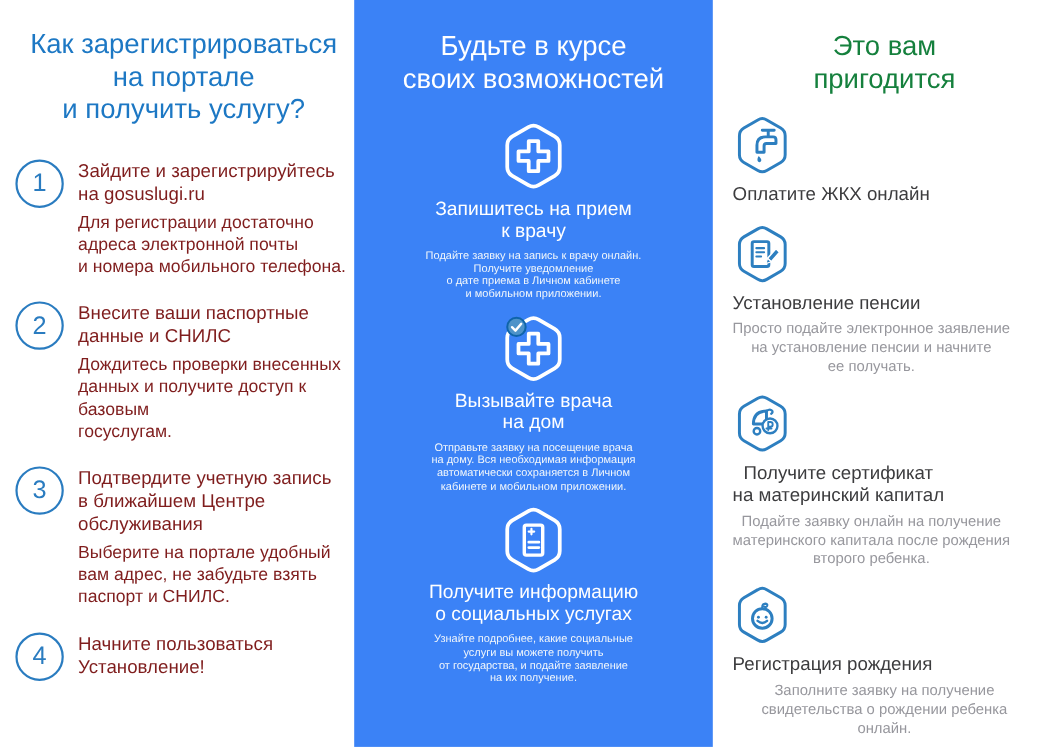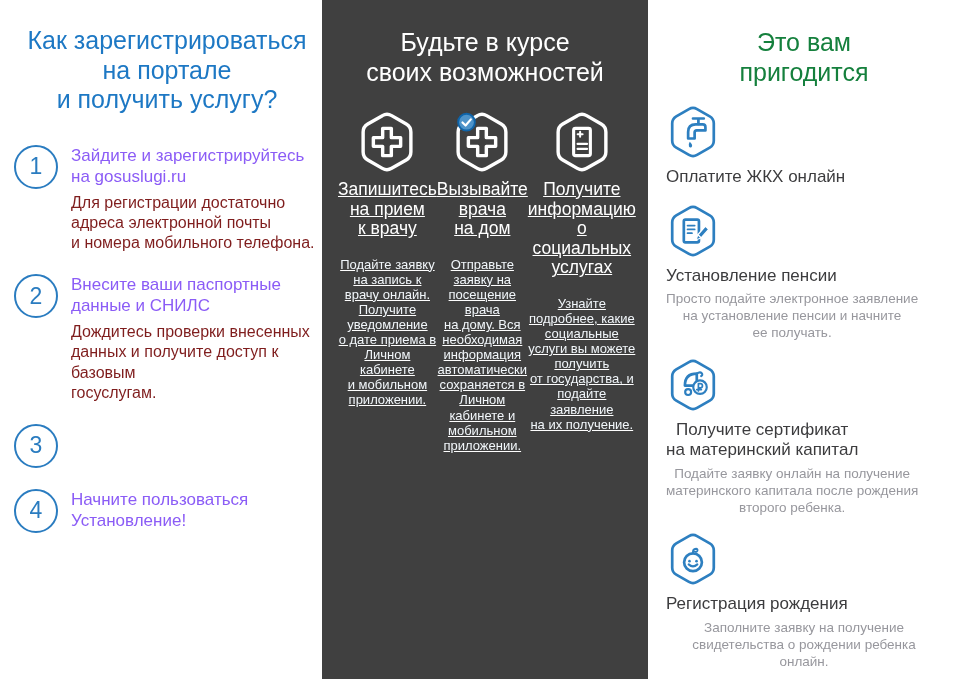--- a/index.html
+++ b/index.html
@@ -30,7 +30,7 @@
 
   
   .col-mid{
-    width:326px;box-sizing:border-box;background:#404040;
+    width:326px;box-sizing:border-box;background:#3b82f6;
     color:#ffffff;text-align:center;padding:27px 16px 0 16px;
   }
   .mid-title{font-size:25px;line-height:1.2;margin:0;}

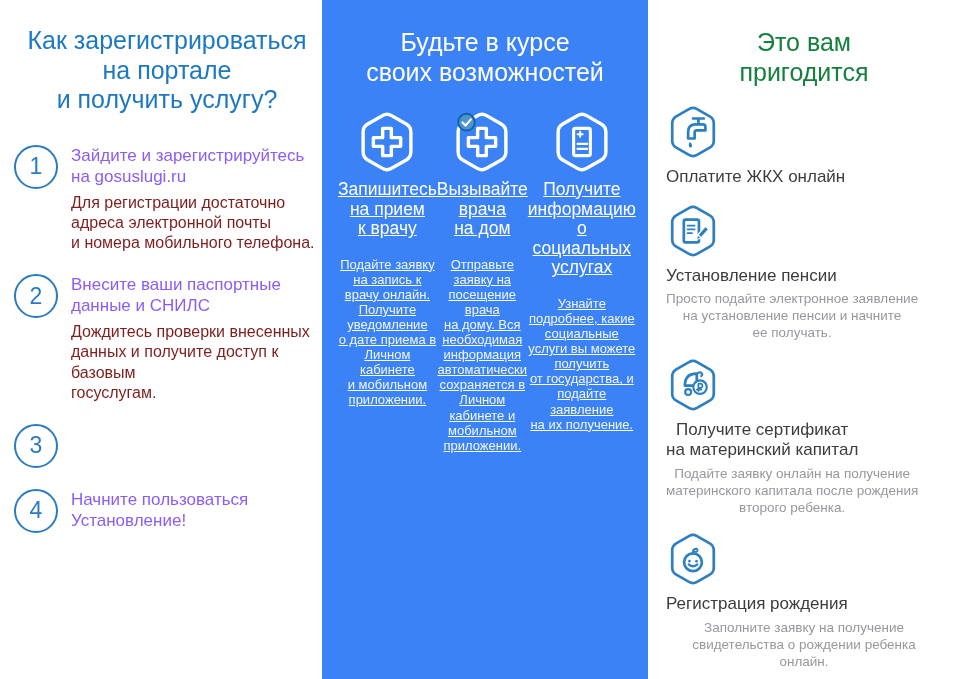--- a/index.html
+++ b/index.html
@@ -25,7 +25,7 @@
     display:flex;align-items:center;justify-content:center;
     flex:none;margin-right:13px;box-sizing:border-box;
   }
-  .step-heading{font-size:17px;line-height:1.24;color:#8b5cf6;}
+  .step-heading{font-size:17px;line-height:1.24;color:#7f1d1d;}
   .step-body{margin-top:6px;font-size:16px;line-height:1.26;color:#7f1d1d;width:252px;}
 
   

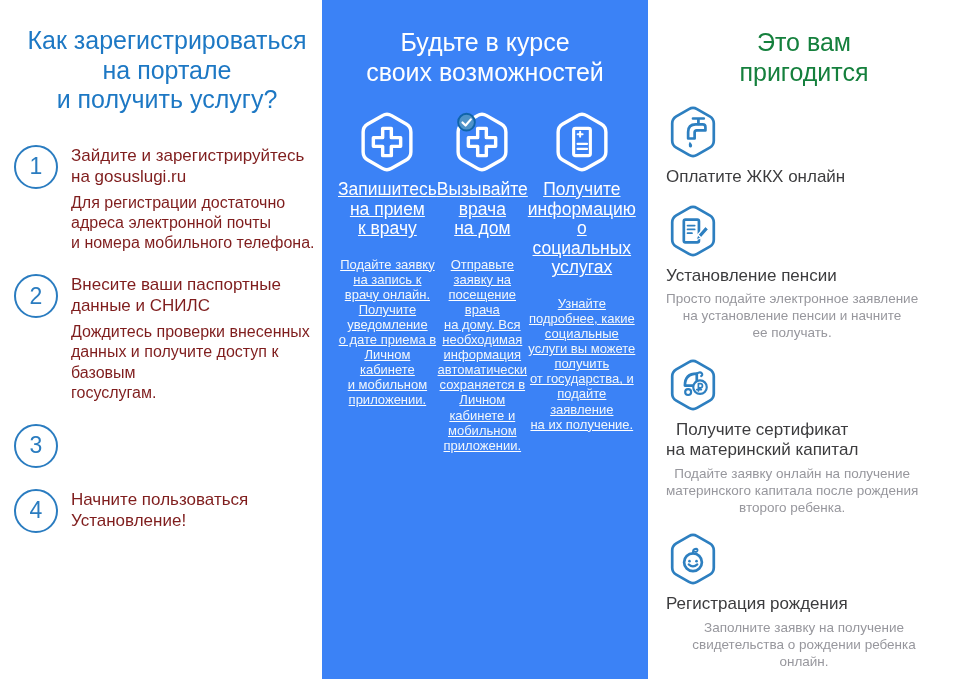--- a/index.html
+++ b/index.html
@@ -34,7 +34,7 @@
     color:#ffffff;text-align:center;padding:27px 16px 0 16px;
   }
   .mid-title{font-size:25px;line-height:1.2;margin:0;}
-  .mid-items{margin-top:12px;display:flex;text-decoration:underline;}
+  .mid-items{margin-top:12px;display:flex;flex-direction:column;}
   .mid-item{margin-top:12px;display:flex;flex-direction:column;align-items:center;}
   .mid-icon svg{display:block;}
   .mid-heading{margin-top:7px;font-size:17.5px;line-height:1.12;}

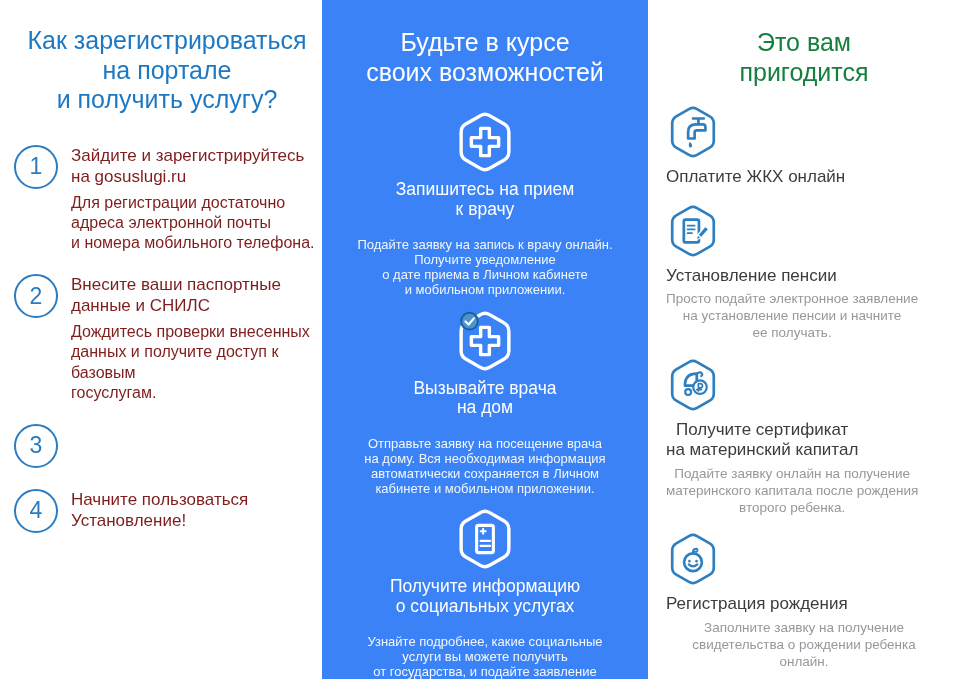--- a/index.html
+++ b/index.html
@@ -38,7 +38,7 @@
   .mid-item{margin-top:12px;display:flex;flex-direction:column;align-items:center;}
   .mid-icon svg{display:block;}
   .mid-heading{margin-top:7px;font-size:17.5px;line-height:1.12;}
-  .mid-body{margin-top:18px;font-size:13px;line-height:1.16;color:#f2f7fb;}
+  .mid-body{margin-top:8px;font-size:10px;line-height:1.16;color:#f2f7fb;}
 
   
   .col-right{flex:1;box-sizing:border-box;text-align:center;padding:27px 18px 0 18px;}

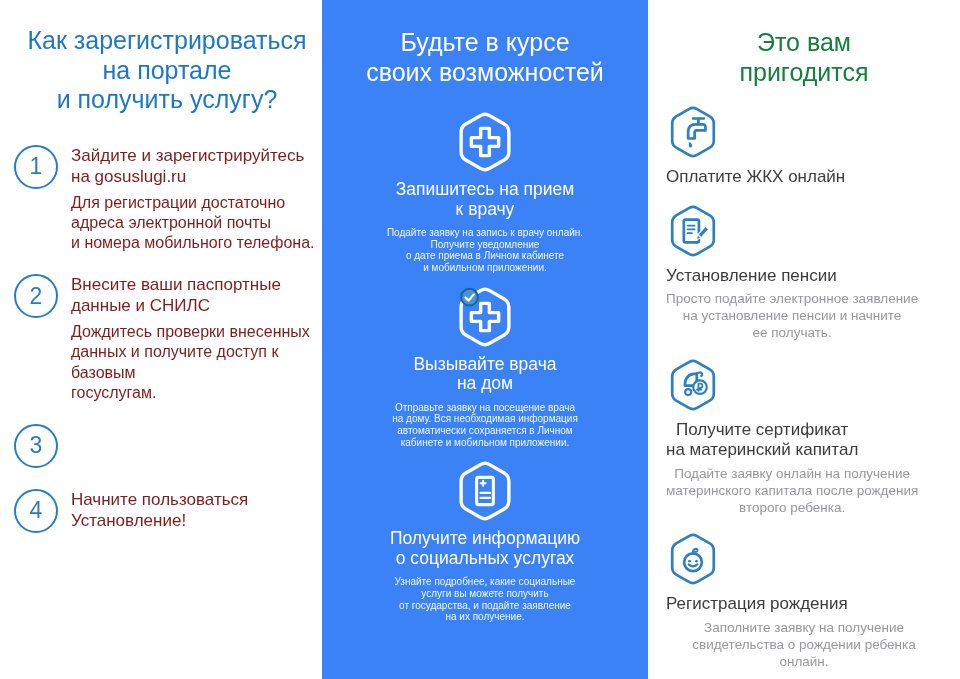--- a/index.html
+++ b/index.html
@@ -95,6 +95,14 @@
         <div class="step-circle">
           <span>3</span>
         </div>
+        <div class="step-text">
+          <div class="step-heading pre">Подтвердите учетную запись
+в ближайшем Центре
+обслуживания</div>
+          <div class="step-body pre">Выберите на портале удобный
+вам адрес, не забудьте взять
+паспорт и СНИЛС.</div>
+        </div>
       </div>
 
       <div class="step">

